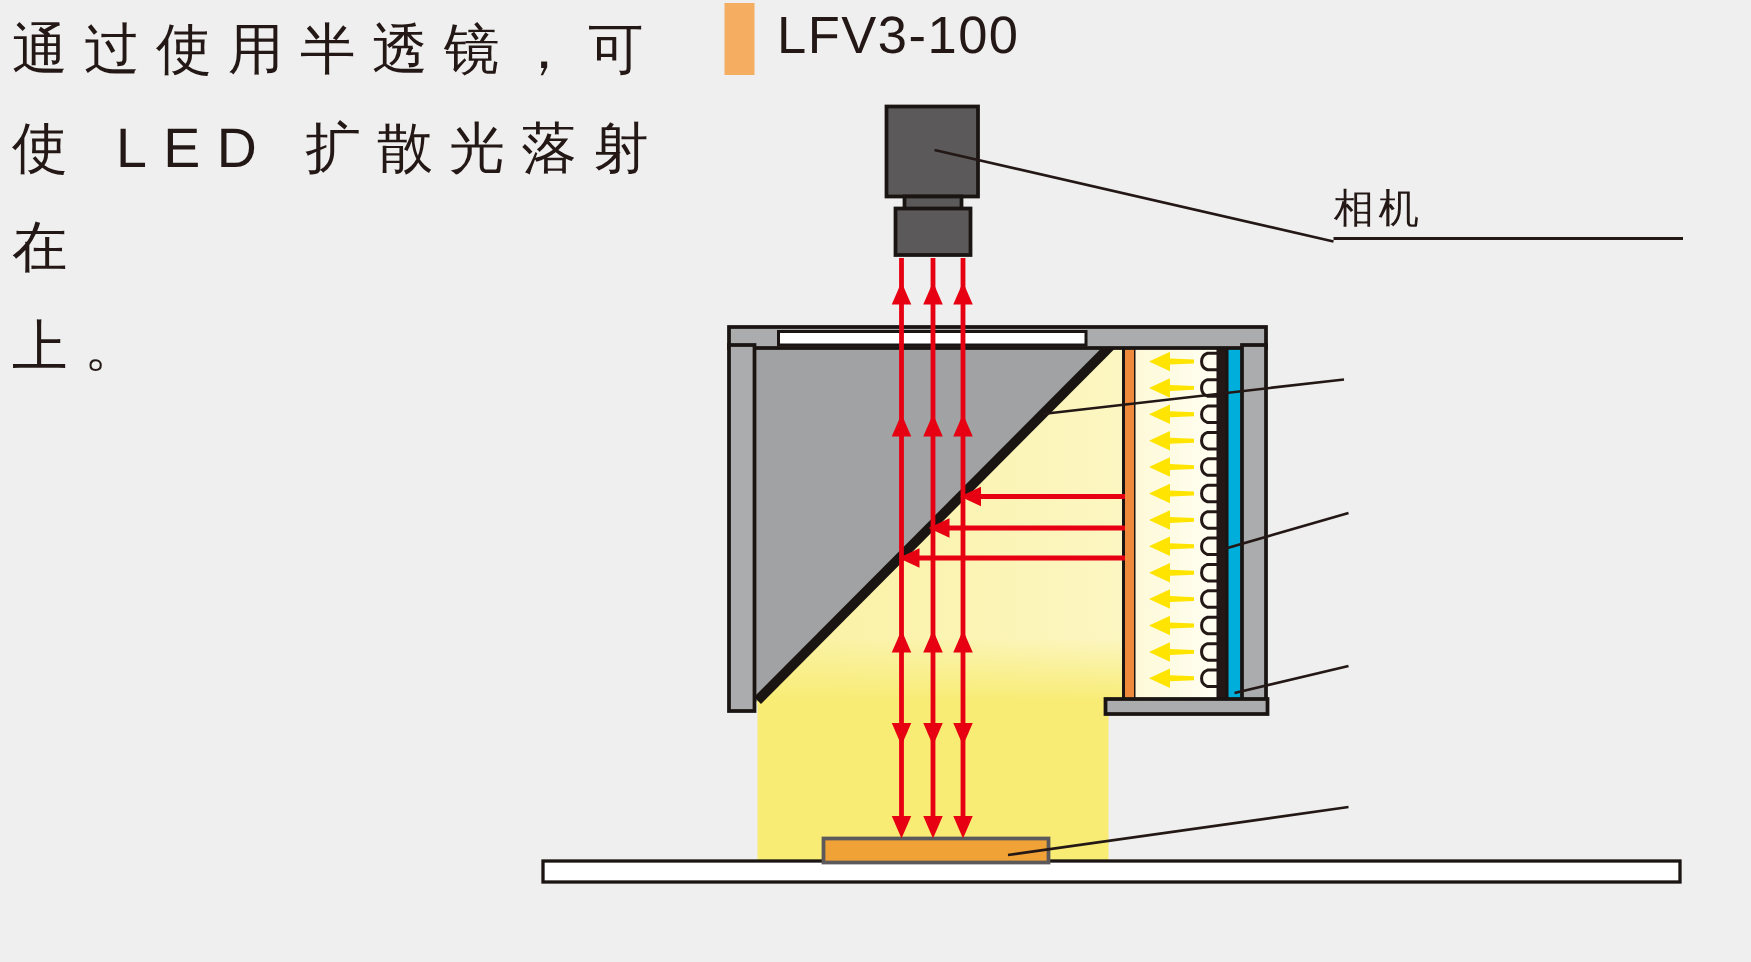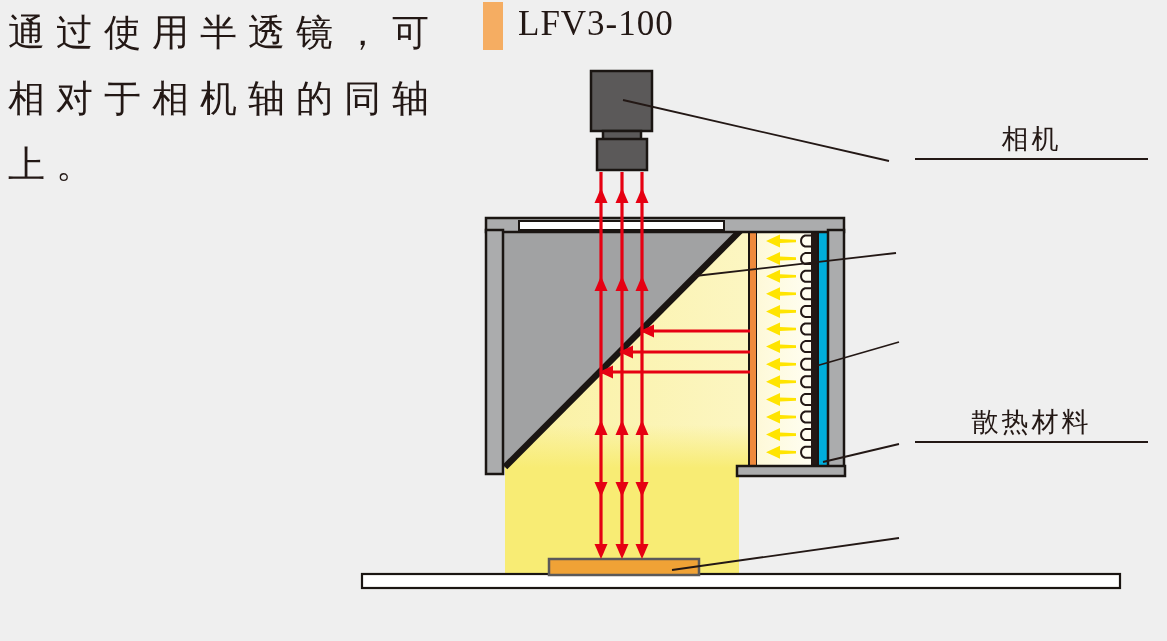--- a/index.html
+++ b/index.html
@@ -22,7 +22,7 @@
   }
   .title-text{
     position:absolute;left:35px;top:2px;
-    font-size:35px;letter-spacing:1px;white-space:nowrap;color:#231815;font-family:Liberation Serif, serif;
+    font-size:35px;letter-spacing:1px;white-space:nowrap;color:#231815;
   }
   .part-label{
     position:absolute;left:915px;width:233px;

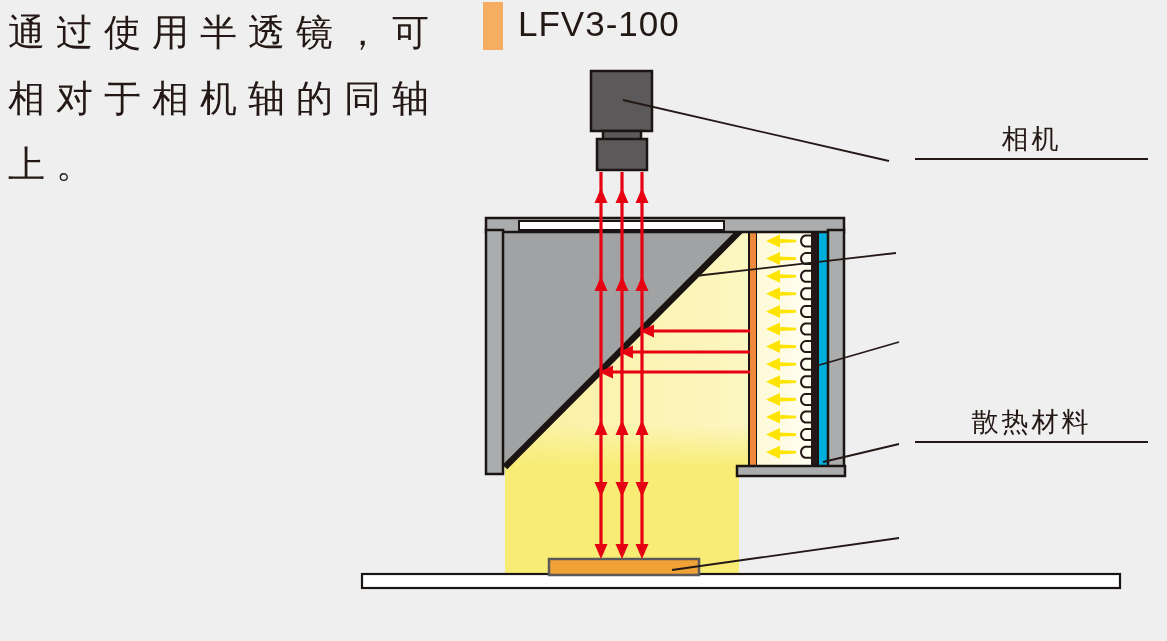--- a/index.html
+++ b/index.html
@@ -39,6 +39,7 @@
 
   <div class="desc">
     <div>通过使用半透镜，可</div>
+    <div>使 LED 扩散光落射在</div>
     <div>相对于相机轴的同轴</div>
     <div>上。</div>
   </div>

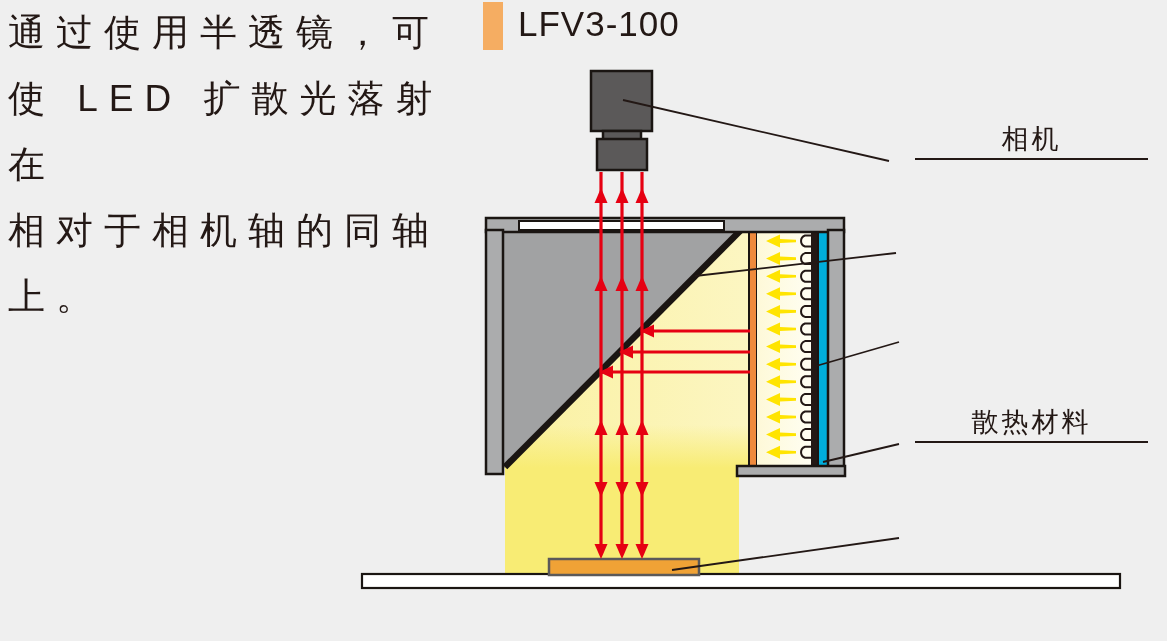--- a/index.html
+++ b/index.html
@@ -25,8 +25,8 @@
     font-size:35px;letter-spacing:1px;white-space:nowrap;color:#231815;
   }
   .part-label{
-    position:absolute;left:915px;width:233px;
-    text-align:center;font-size:27px;letter-spacing:3px;line-height:30px;
+    position:absolute;left:889px;width:233px;
+    text-align:left;font-size:27px;letter-spacing:3px;line-height:30px;
     padding-bottom:4px;border-bottom:2px solid #231815;
     color:#231815;white-space:nowrap;
   }

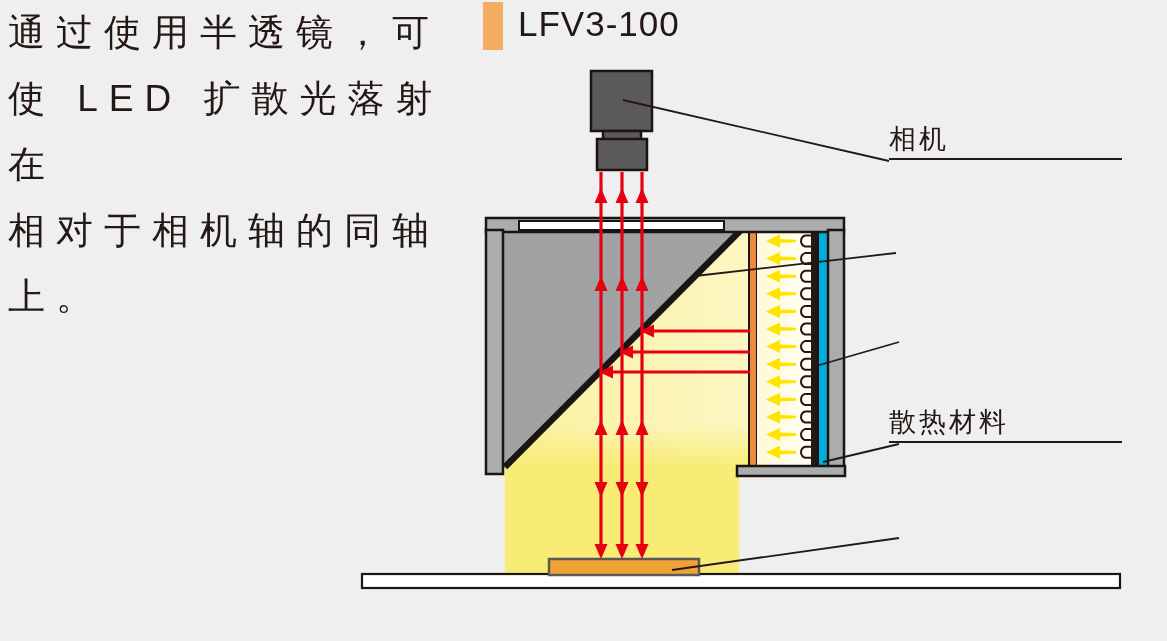--- a/index.html
+++ b/index.html
@@ -40,7 +40,6 @@
   <div class="desc">
     <div>通过使用半透镜，可</div>
     <div>使 LED 扩散光落射在</div>
-    <div>相对于相机轴的同轴</div>
     <div>上。</div>
   </div>
 

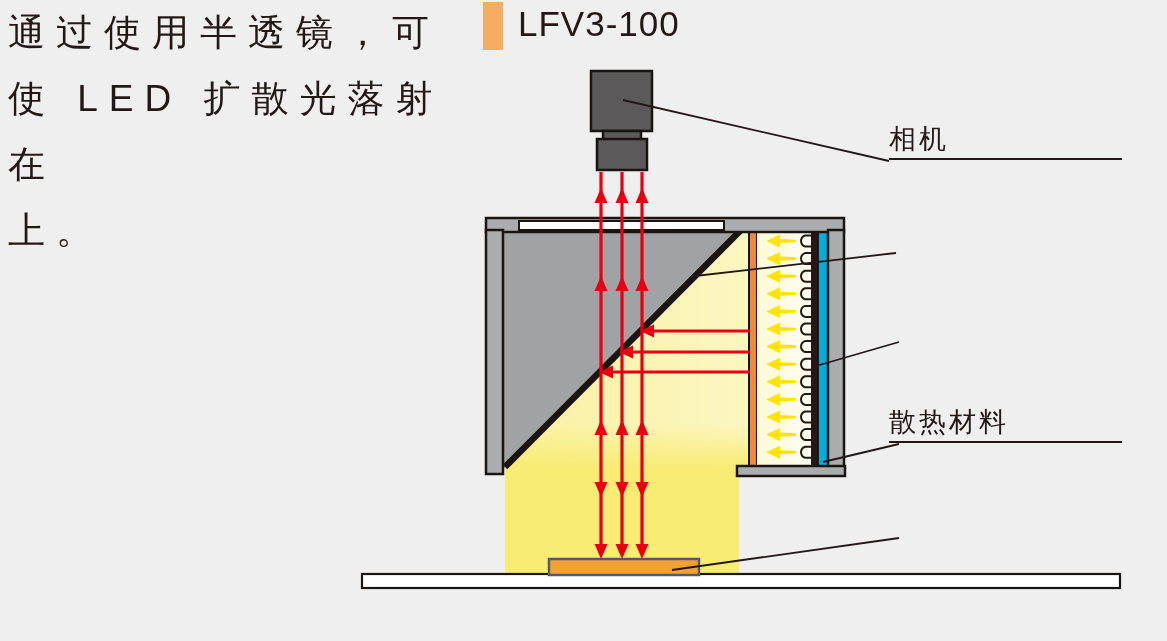--- a/index.html
+++ b/index.html
@@ -169,7 +169,6 @@
   </svg>
 
   <div class="part-label" style="top:124px">相机</div>
-  <div class="part-label" style="top:407px">散热材料</div>
 
 </div>
 

